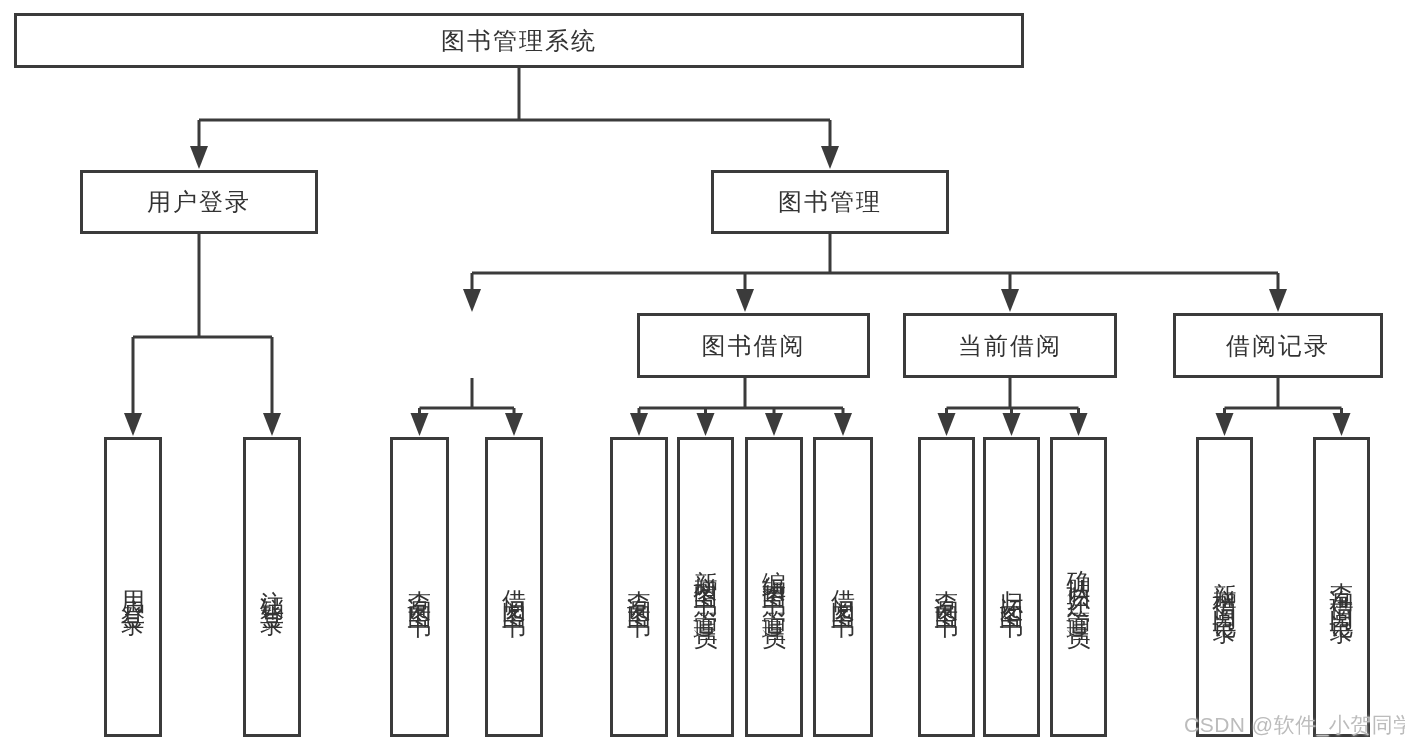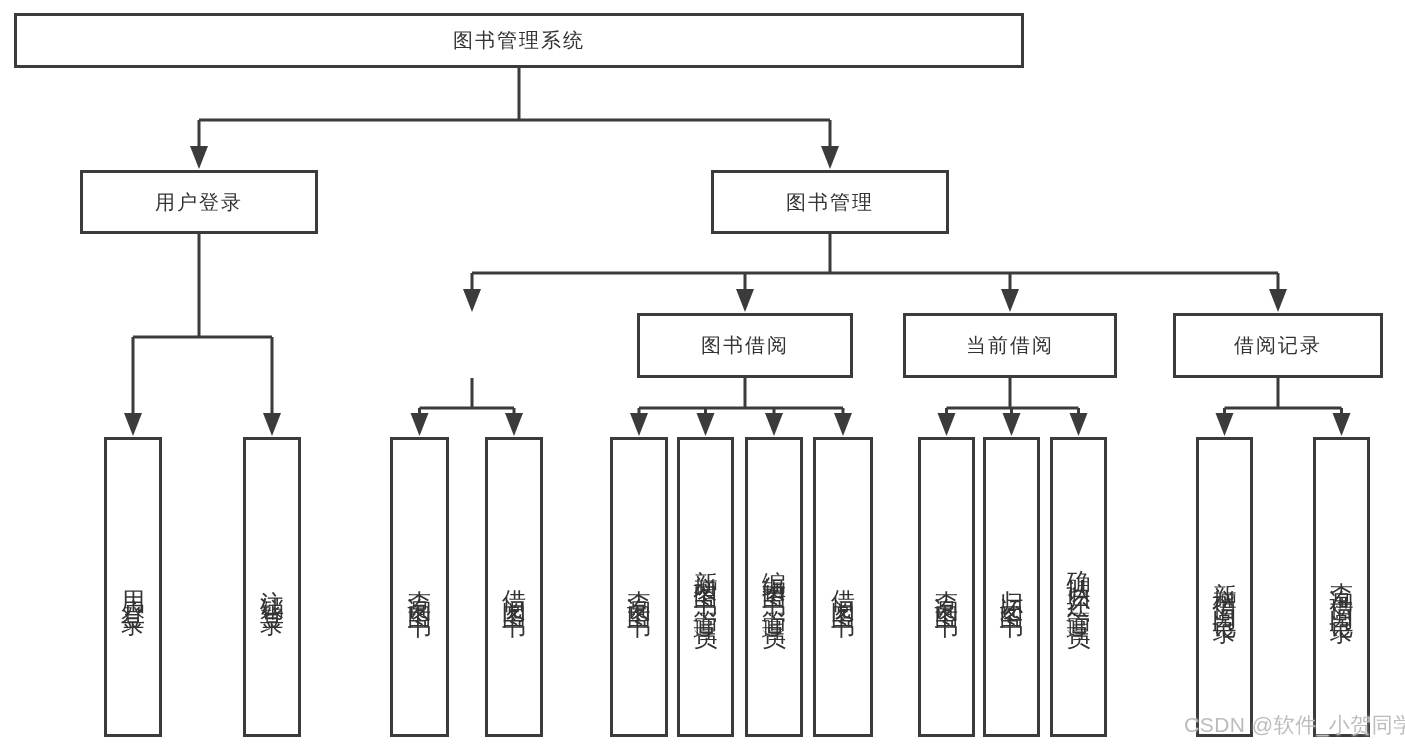--- a/index.html
+++ b/index.html
@@ -40,7 +40,7 @@
     color: #333333;
   }
   .node.h .label {
-    font-size: 20px;
+    font-size: 24px;
     letter-spacing: 2px;
     white-space: nowrap;
   }

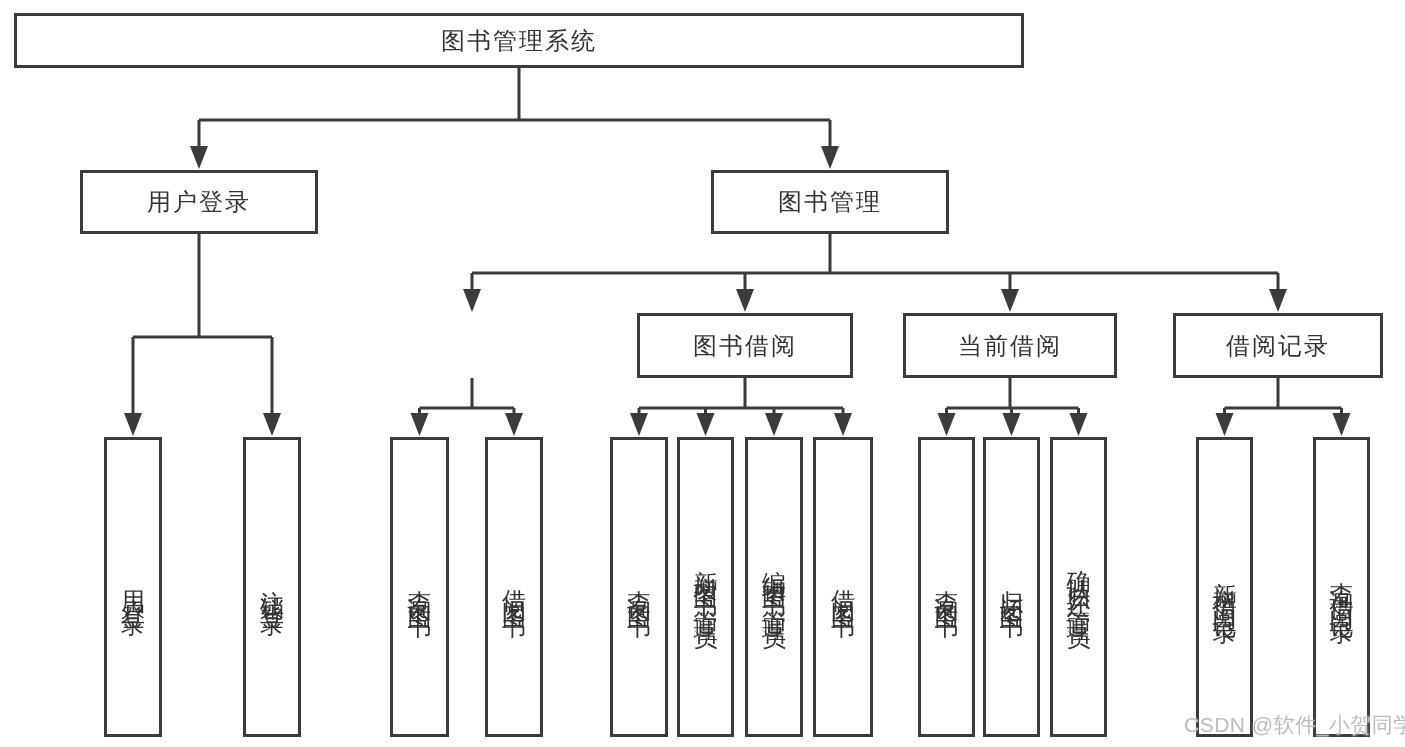--- a/index.html
+++ b/index.html
@@ -105,7 +105,7 @@
       <div class="node h" style="left: 711px; top: 170px; width: 238px; height: 64px; border-color: rgb(59, 59, 59); background: rgb(255, 255, 255); color: rgb(51, 51, 51); text-align: right;">
         <span class="label">图书管理</span>
       </div>
-      <div class="node h" style="left: 637px; top: 313px; width: 216px; height: 65px; border-color: rgb(59, 59, 59); background: rgb(255, 255, 255); color: rgb(51, 51, 51);">
+      <div class="node h" style="left: 637px; top: 313px; width: 233px; height: 65px; border-color: rgb(59, 59, 59); background: rgb(255, 255, 255); color: rgb(51, 51, 51);">
         <span class="label">图书借阅</span>
       </div>
       <div class="node h" style="left: 903px; top: 313px; width: 214px; height: 65px; border-color: rgb(59, 59, 59); background: rgb(255, 255, 255); color: rgb(51, 51, 51);">

